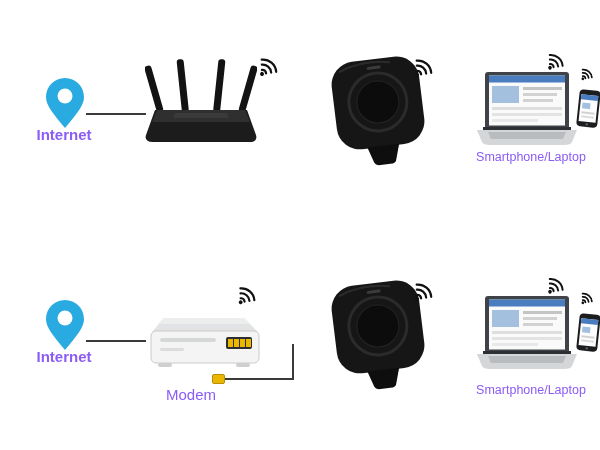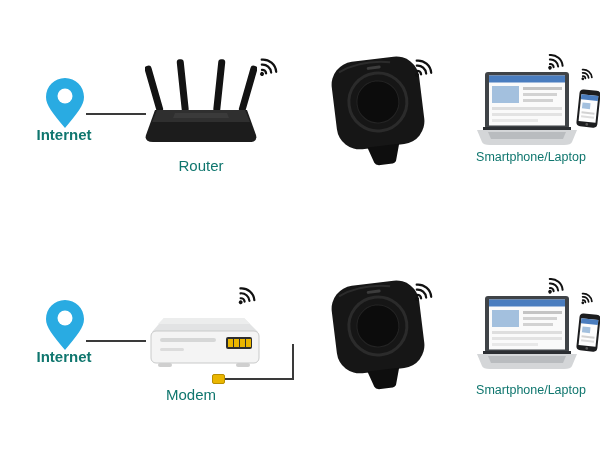--- a/index.html
+++ b/index.html
@@ -7,7 +7,7 @@
   body { font-family:"Liberation Sans", sans-serif; color:#1a1a1a; }
   .canvas { position:relative; width:600px; height:450px; background:#ffffff; overflow:hidden; }
   .abs { position:absolute; }
-  .label { text-align:center; color:#0f766e; line-height:1.15; }
+  .label { text-align:center; color:#8b5cf6; line-height:1.15; }
   .label-bold { font-weight:bold; font-size:15px; }
   .label-device { font-size:15px; }
   .label-clients { font-size:12.5px; }

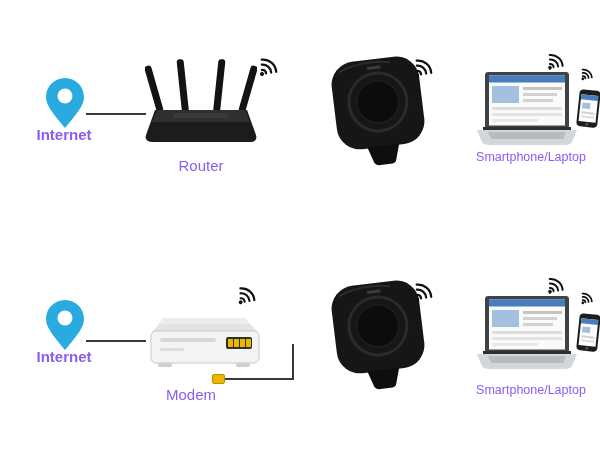--- a/index.html
+++ b/index.html
@@ -39,7 +39,6 @@
     <path d="M12 54 L100 54 L105 66 L7 66 Z" fill="#2f2f2f"></path>
     <path d="M30 57 L82 57 L84 62 L28 62 Z" fill="#3a3a3a"></path>
   </svg>
-  <div class="abs label label-device" style="left:145px;top:157px;width:112px">Router</div>
 
   <svg class="abs" style="left:253px;top:54px" width="27" height="27" viewBox="0 0 24 24">
     <g transform="rotate(40 12 13)">

